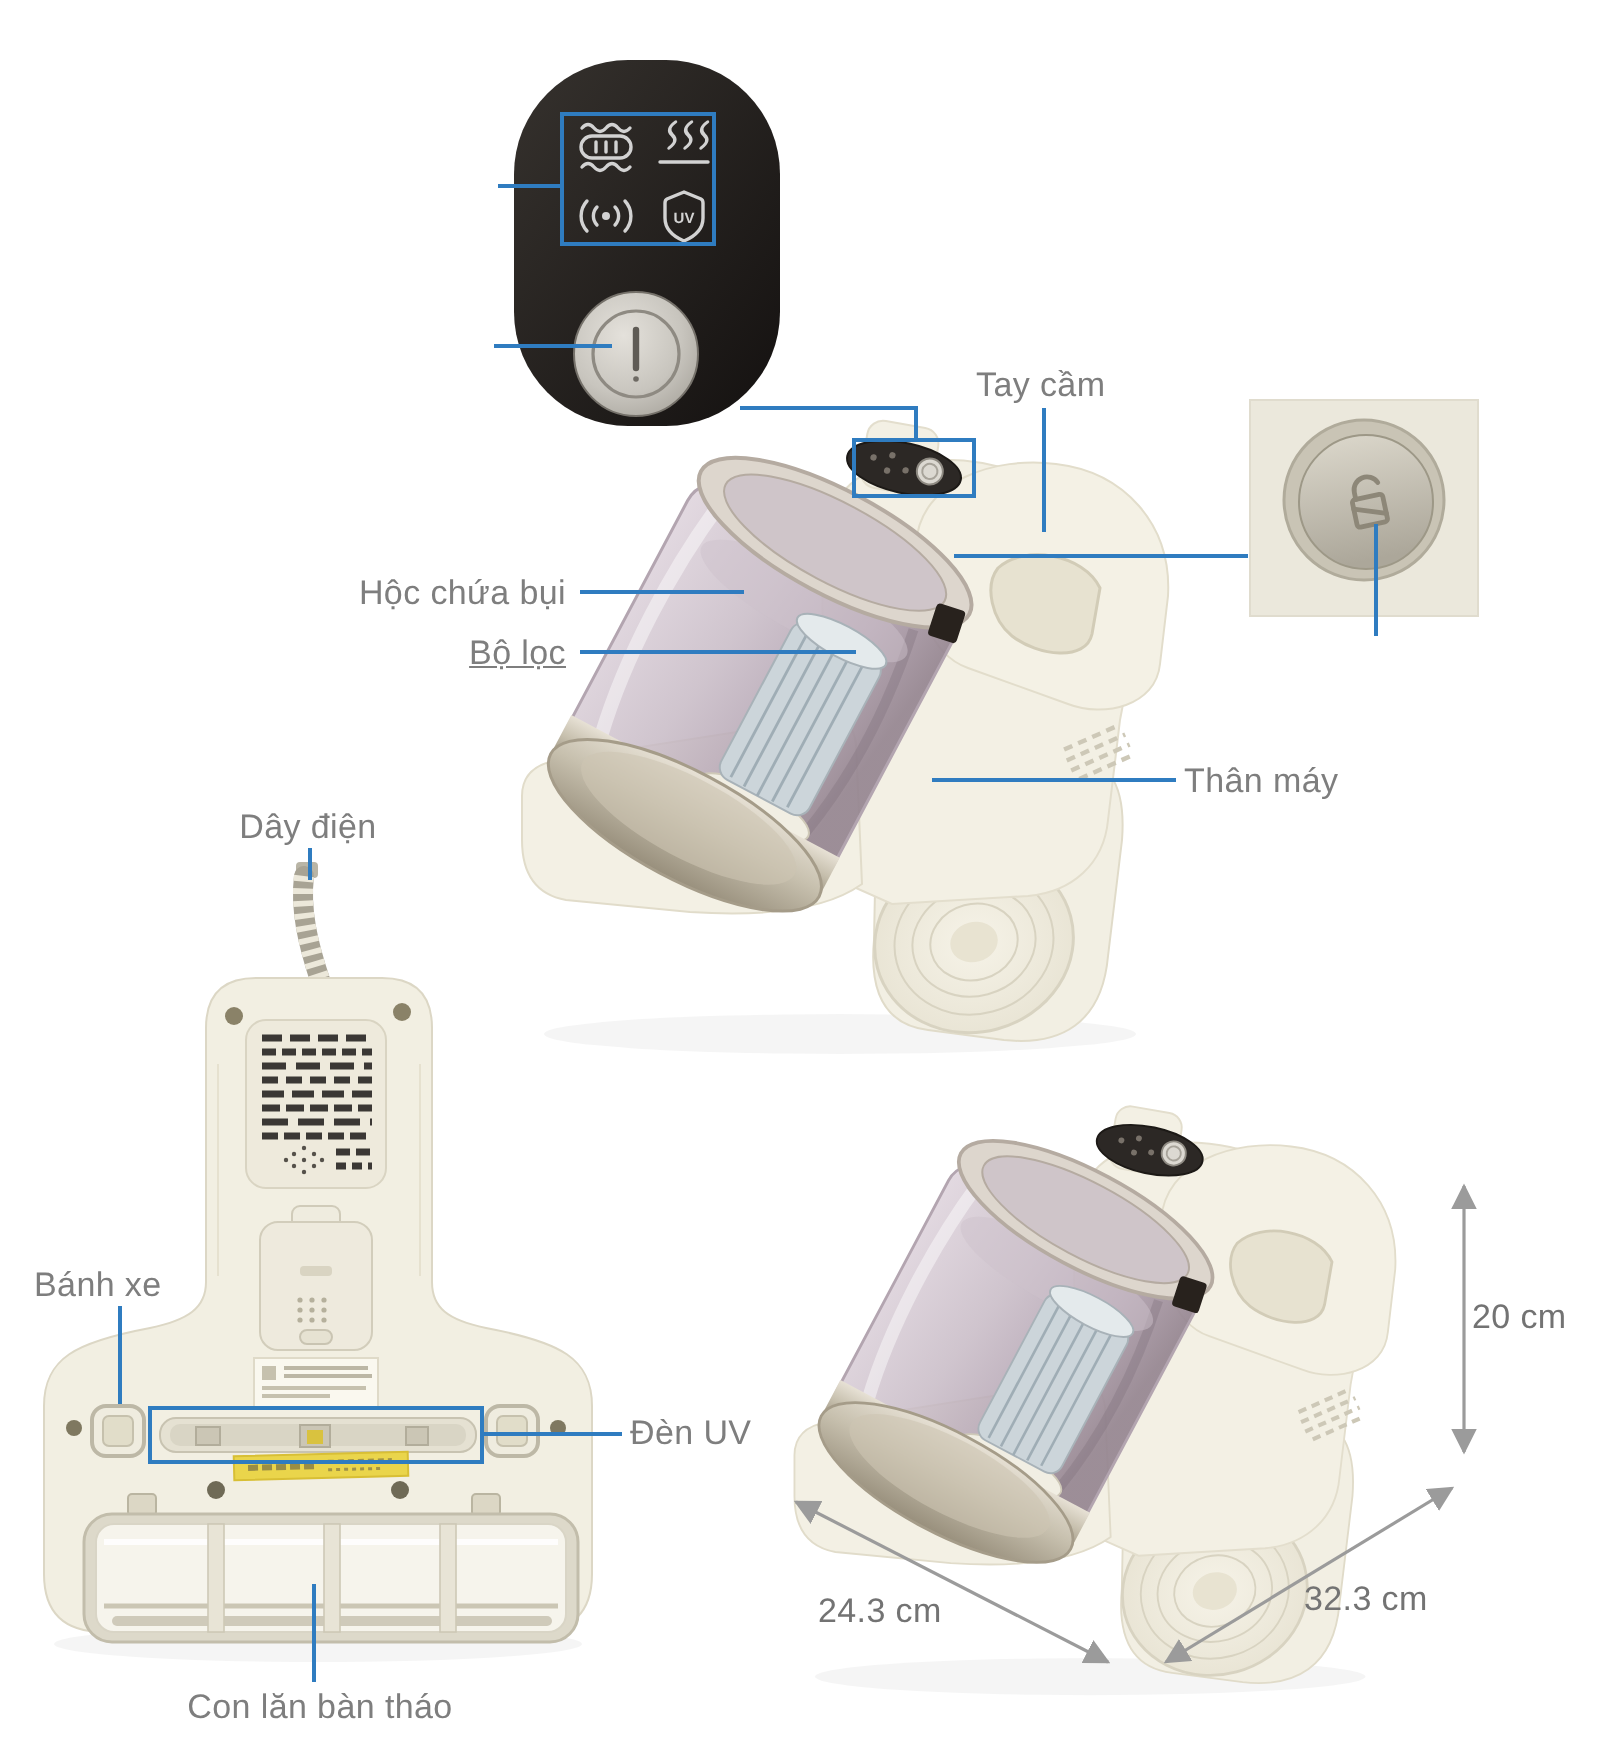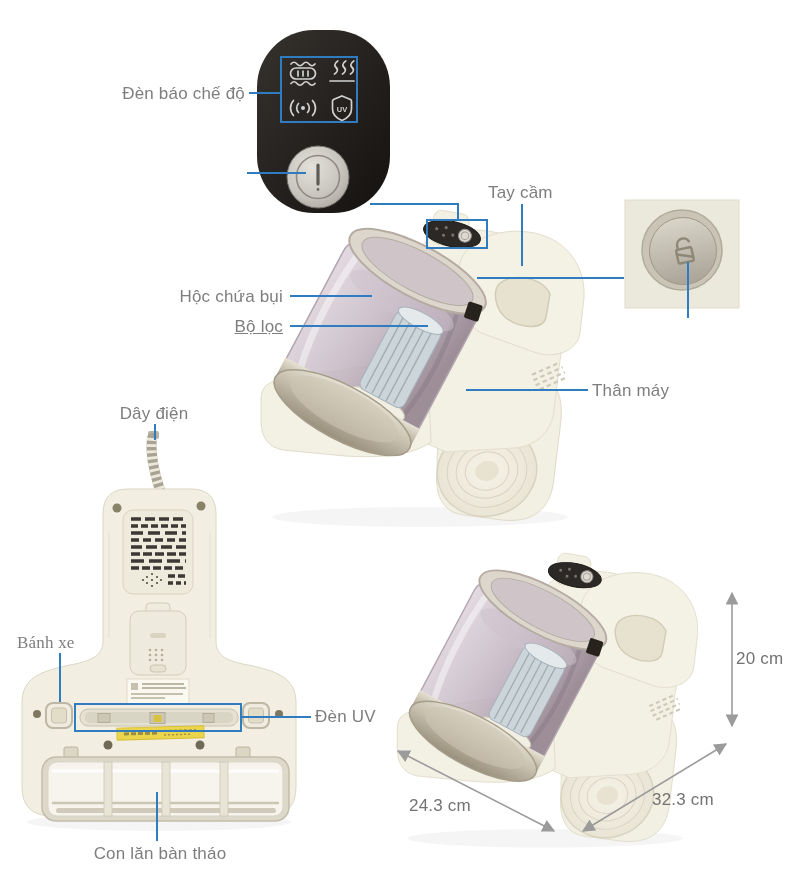--- a/index.html
+++ b/index.html
@@ -309,7 +309,6 @@
   </g>
 </svg>
 
-  <div class="callout r" style="left:60px;top:84px;width:185px;">Đèn báo chế độ</div>
   <div class="callout" style="left:488px;top:183px;">Tay cầm</div>
   <div class="callout r" style="left:100px;top:287px;width:183px;">Hộc chứa bụi</div>
   <div class="callout r" style="left:100px;top:317px;width:183px;text-decoration:underline;">Bộ lọc</div>

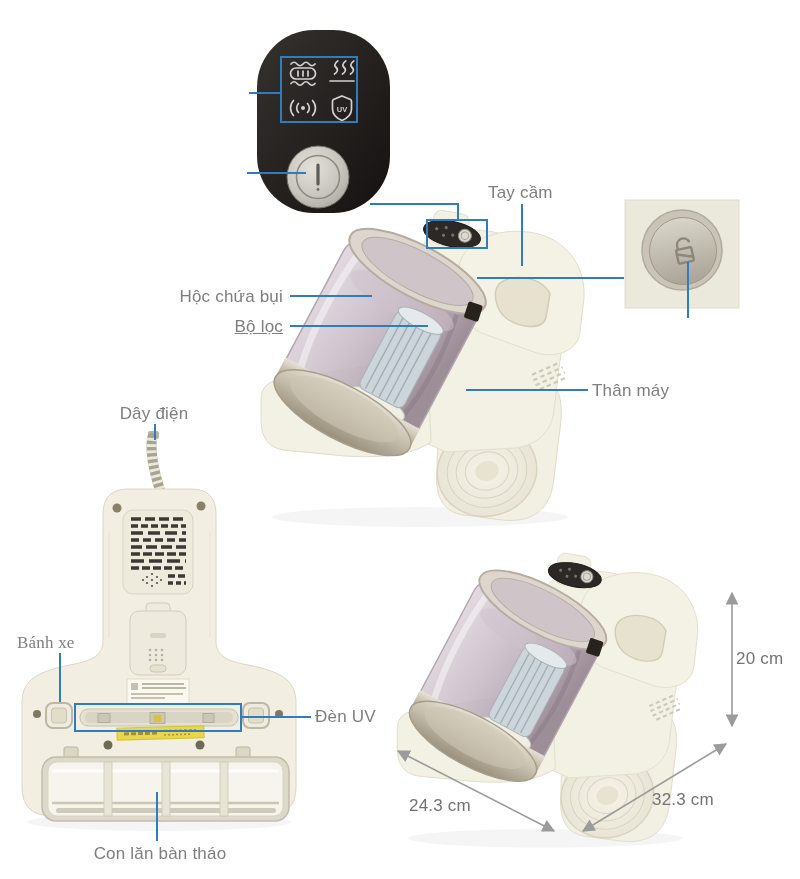--- a/index.html
+++ b/index.html
@@ -314,7 +314,7 @@
   <div class="callout r" style="left:100px;top:317px;width:183px;text-decoration:underline;">Bộ lọc</div>
   <div class="callout" style="left:592px;top:381px;">Thân máy</div>
   <div class="callout c" style="left:99px;top:404px;width:110px;">Dây điện</div>
-  <div class="callout" style="left:17px;top:633px;font-family:Liberation Serif, serif;">Bánh xe</div>
+  <div class="callout" style="left:17px;top:633px;">Bánh xe</div>
   <div class="callout" style="left:315px;top:707px;">Đèn UV</div>
   <div class="callout c" style="left:60px;top:844px;width:200px;">Con lăn bàn tháo</div>
   <div class="callout dim" style="left:736px;top:649px;">20 cm</div>

